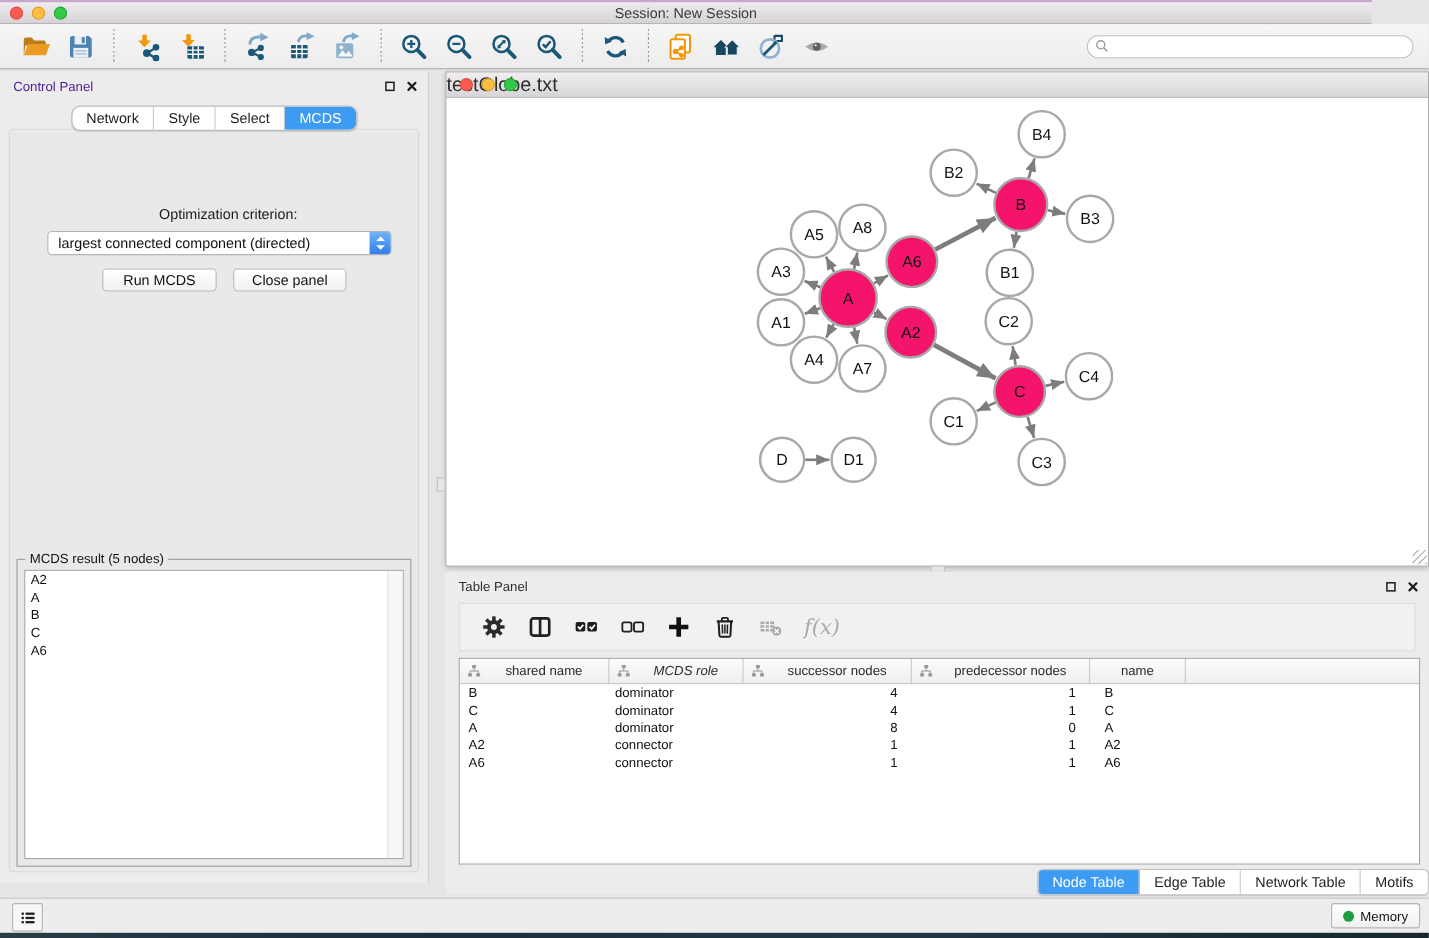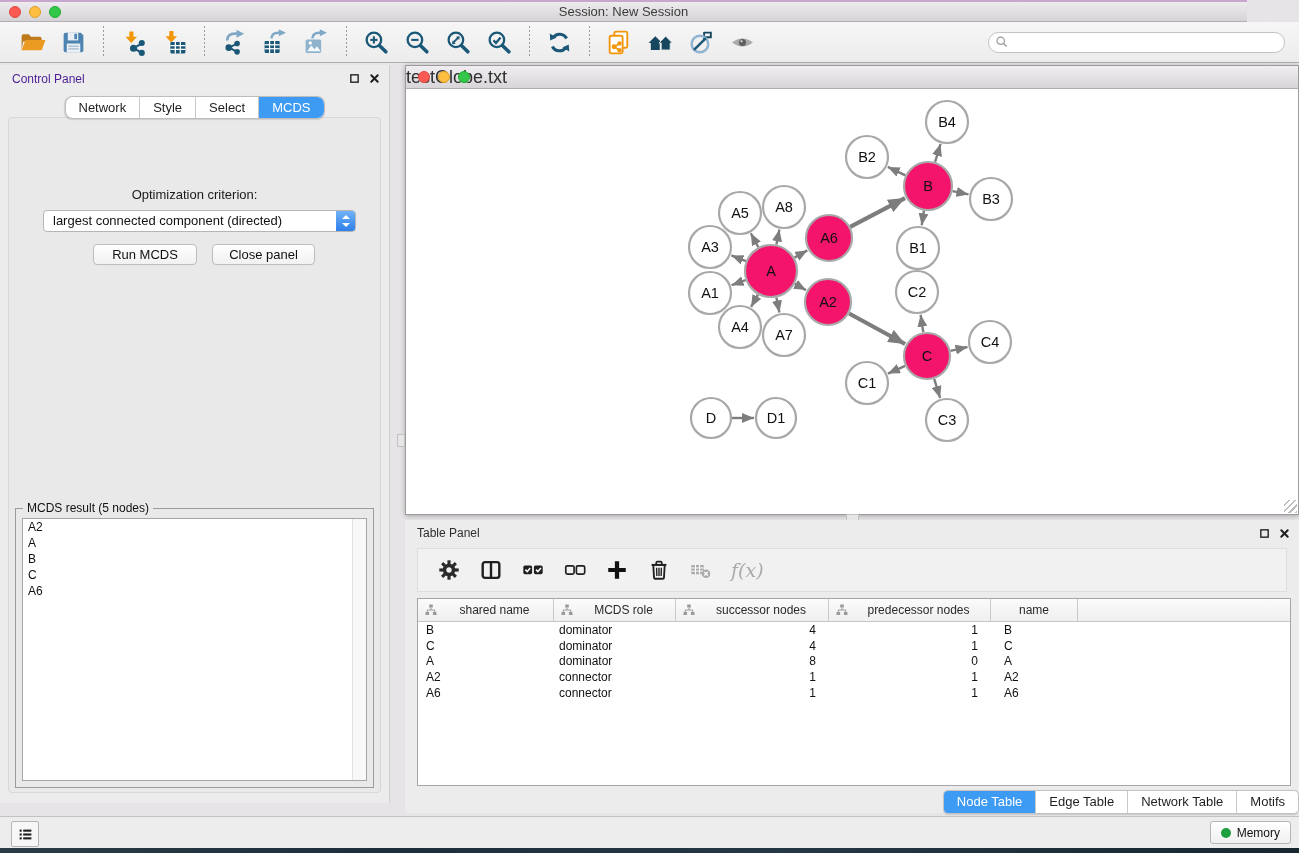--- a/index.html
+++ b/index.html
@@ -44,7 +44,7 @@
     white-space:nowrap;cursor:default}
   .seg-tab:last-child{border-right:none}
   .seg-tab.sel{background:#3E9BF4;color:#fff}
-  .opt-label{position:absolute;top:69px;left:0;width:100%;text-align:center;font-size:13px;color:#1A1A1A}
+  .opt-label{position:absolute;top:69px;left:13px;width:100%;text-align:center;font-size:13px;color:#1A1A1A}
   .dropdown{position:absolute;left:34px;top:92px;width:313px;height:22px;background:#fff;
     border:1px solid #B5B5B5;border-radius:4px;box-sizing:border-box;font-size:13px;color:#111}
   .dropdown .val{position:absolute;left:9px;top:0;line-height:20px;white-space:nowrap}

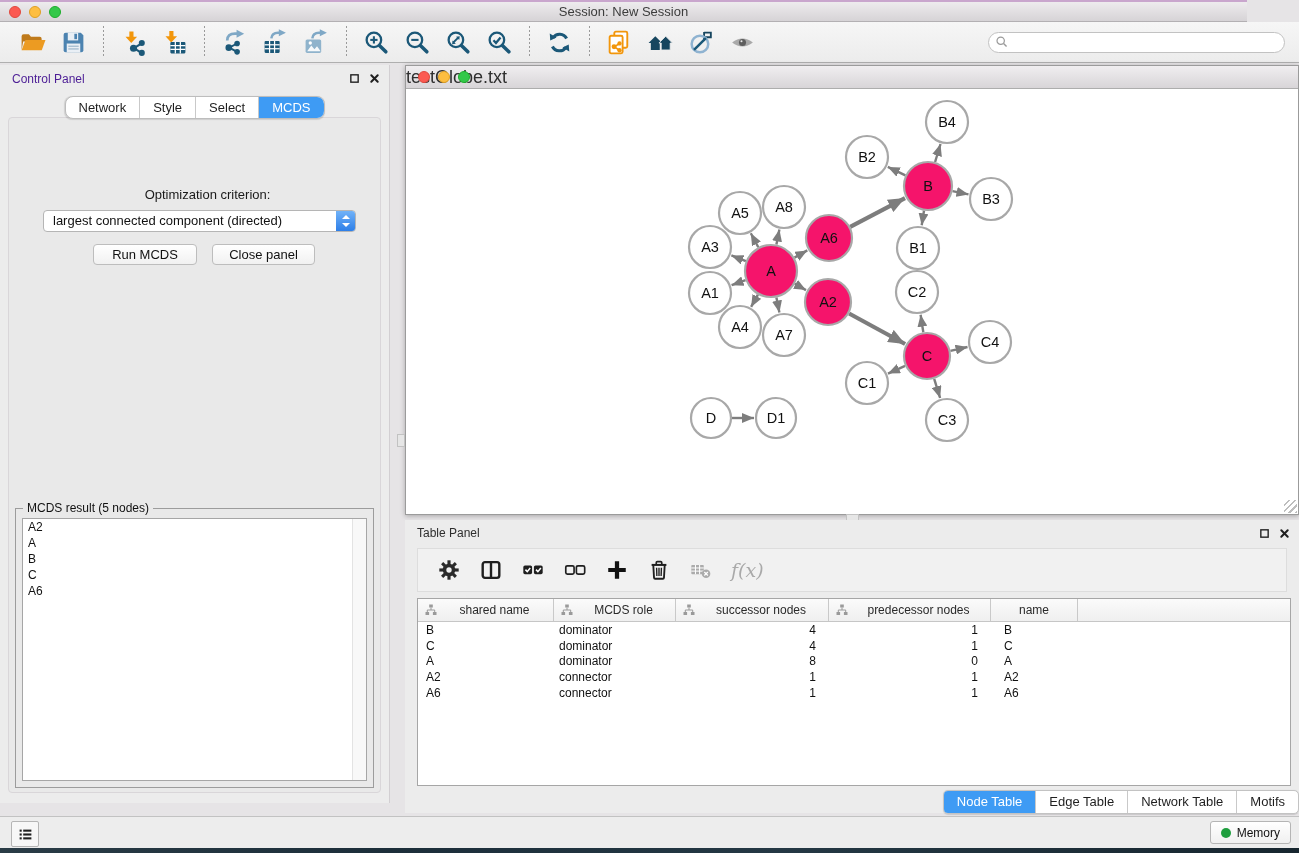--- a/index.html
+++ b/index.html
@@ -547,7 +547,7 @@
             </svg></span>
           <span class="lbl">shared name</span>
         </div>
-        <div class="th" style="width: 122px;">
+        <div class="th" style="width: 122px; font-style: italic;">
           <span class="hier"><svg viewBox="0 0 12 12">
               <rect x="4.2" y="0.5" width="3.6" height="3" fill="#9A9A9A"></rect>
               <rect x="0.5" y="8" width="3.6" height="3" fill="#9A9A9A"></rect>

